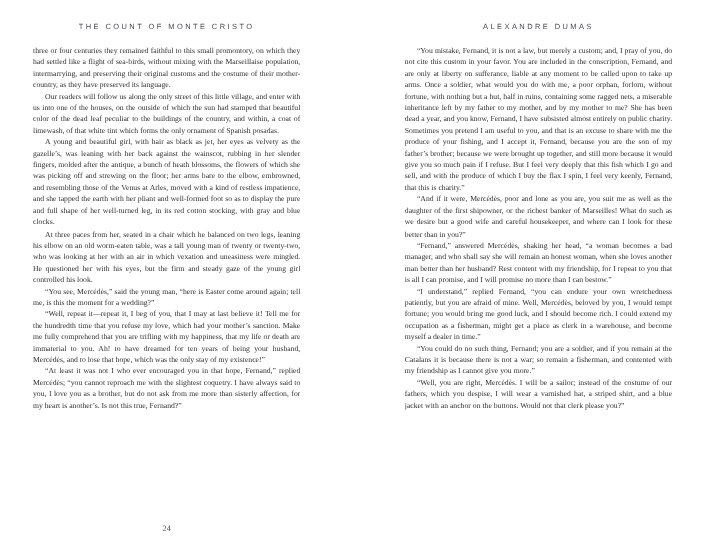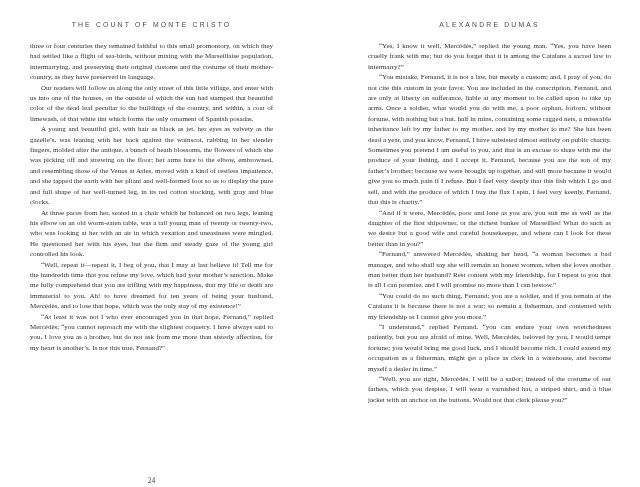--- a/index.html
+++ b/index.html
@@ -87,7 +87,6 @@
   <div class="page page-right">
     <div class="running-head">ALEXANDRE DUMAS</div>
     <div class="textcol">
-        <p>“Yes, I know it well, Mercédès,” replied the young man. “Yes, you have been cruelly frank with me; but do you forget that it is among the Catalans a sacred law to intermarry?”</p>
         <p>“You mistake, Fernand, it is not a law, but merely a custom; and, I pray of you, do not cite this custom in your favor. You are included in the conscription, Fernand, and are only at liberty on sufferance, liable at any moment to be called upon to take up arms. Once a soldier, what would you do with me, a poor orphan, forlorn, without fortune, with nothing but a hut, half in ruins, containing some ragged nets, a miserable inheritance left by my father to my mother, and by my mother to me? She has been dead a year, and you know, Fernand, I have subsisted almost entirely on public charity. Sometimes you pretend I am useful to you, and that is an excuse to share with me the produce of your fishing, and I accept it, Fernand, because you are the son of my father’s brother; because we were brought up together, and still more because it would give you so much pain if I refuse. But I feel very deeply that this fish which I go and sell, and with the produce of which I buy the flax I spin, I feel very keenly, Fernand, that this is charity.”</p>
         <p>“And if it were, Mercédès, poor and lone as you are, you suit me as well as the daughter of the first shipowner, or the richest banker of Marseilles! What do such as we desire but a good wife and careful housekeeper, and where can I look for these better than in you?”</p>
         <p>“Fernand,” answered Mercédès, shaking her head, “a woman becomes a bad manager, and who shall say she will remain an honest woman, when she loves another man better than her husband? Rest content with my friendship, for I repeat to you that is all I can promise, and I will promise no more than I can bestow.”</p>

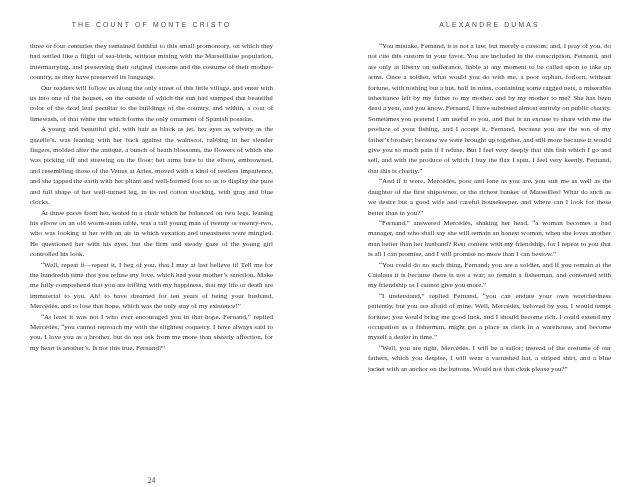--- a/index.html
+++ b/index.html
@@ -78,6 +78,7 @@
         <p>Our readers will follow us along the only street of this little village, and enter with us into one of the houses, on the outside of which the sun had stamped that beautiful color of the dead leaf peculiar to the buildings of the country, and within, a coat of limewash, of that white tint which forms the only ornament of Spanish posadas.</p>
         <p>A young and beautiful girl, with hair as black as jet, her eyes as velvety as the gazelle’s, was leaning with her back against the wainscot, rubbing in her slender fingers, molded after the antique, a bunch of heath blossoms, the flowers of which she was picking off and strewing on the floor; her arms bare to the elbow, embrowned, and resembling those of the Venus at Arles, moved with a kind of restless impatience, and she tapped the earth with her pliant and well-formed foot so as to display the pure and full shape of her well-turned leg, in its red cotton stocking, with gray and blue clocks.</p>
         <p>At three paces from her, seated in a chair which he balanced on two legs, leaning his elbow on an old worm-eaten table, was a tall young man of twenty or twenty-two, who was looking at her with an air in which vexation and uneasiness were mingled. He questioned her with his eyes, but the firm and steady gaze of the young girl controlled his look.</p>
+        <p>“You see, Mercédès,” said the young man, “here is Easter come around again; tell me, is this the moment for a wedding?”</p>
         <p>“Well, repeat it—repeat it, I beg of you, that I may at last believe it! Tell me for the hundredth time that you refuse my love, which had your mother’s sanction. Make me fully comprehend that you are trifling with my happiness, that my life or death are immaterial to you. Ah! to have dreamed for ten years of being your husband, Mercédès, and to lose that hope, which was the only stay of my existence!”</p>
         <p>“At least it was not I who ever encouraged you in that hope, Fernand,” replied Mercédès; “you cannot reproach me with the slightest coquetry. I have always said to you, I love you as a brother, but do not ask from me more than sisterly affection, for my heart is another’s. Is not this true, Fernand?”</p>
       </div>

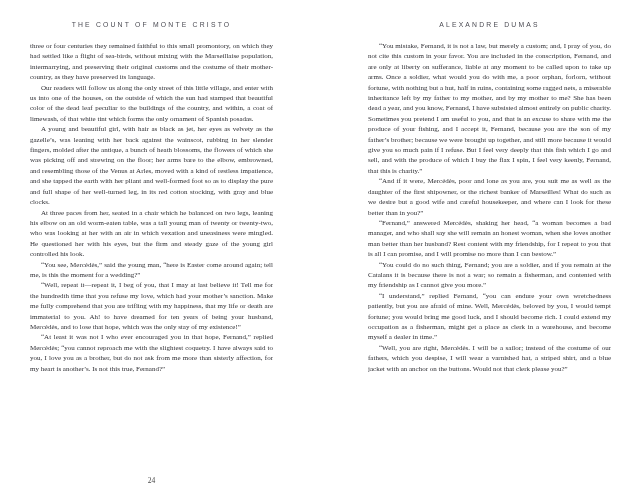--- a/index.html
+++ b/index.html
@@ -91,8 +91,8 @@
         <p>“You mistake, Fernand, it is not a law, but merely a custom; and, I pray of you, do not cite this custom in your favor. You are included in the conscription, Fernand, and are only at liberty on sufferance, liable at any moment to be called upon to take up arms. Once a soldier, what would you do with me, a poor orphan, forlorn, without fortune, with nothing but a hut, half in ruins, containing some ragged nets, a miserable inheritance left by my father to my mother, and by my mother to me? She has been dead a year, and you know, Fernand, I have subsisted almost entirely on public charity. Sometimes you pretend I am useful to you, and that is an excuse to share with me the produce of your fishing, and I accept it, Fernand, because you are the son of my father’s brother; because we were brought up together, and still more because it would give you so much pain if I refuse. But I feel very deeply that this fish which I go and sell, and with the produce of which I buy the flax I spin, I feel very keenly, Fernand, that this is charity.”</p>
         <p>“And if it were, Mercédès, poor and lone as you are, you suit me as well as the daughter of the first shipowner, or the richest banker of Marseilles! What do such as we desire but a good wife and careful housekeeper, and where can I look for these better than in you?”</p>
         <p>“Fernand,” answered Mercédès, shaking her head, “a woman becomes a bad manager, and who shall say she will remain an honest woman, when she loves another man better than her husband? Rest content with my friendship, for I repeat to you that is all I can promise, and I will promise no more than I can bestow.”</p>
+        <p>“I understand,” replied Fernand, “you can endure your own wretchedness patiently, but you are afraid of mine. Well, Mercédès, beloved by you, I would tempt fortune; you would bring me good luck, and I should become rich. I could extend my occupation as a fisherman, might get a place as clerk in a warehouse, and become myself a dealer in time.”</p>
         <p>“You could do no such thing, Fernand; you are a soldier, and if you remain at the Catalans it is because there is not a war; so remain a fisherman, and contented with my friendship as I cannot give you more.”</p>
-        <p>“I understand,” replied Fernand, “you can endure your own wretchedness patiently, but you are afraid of mine. Well, Mercédès, beloved by you, I would tempt fortune; you would bring me good luck, and I should become rich. I could extend my occupation as a fisherman, might get a place as clerk in a warehouse, and become myself a dealer in time.”</p>
         <p>“Well, you are right, Mercédès. I will be a sailor; instead of the costume of our fathers, which you despise, I will wear a varnished hat, a striped shirt, and a blue jacket with an anchor on the buttons. Would not that clerk please you?”</p>
       </div>
   </div>

